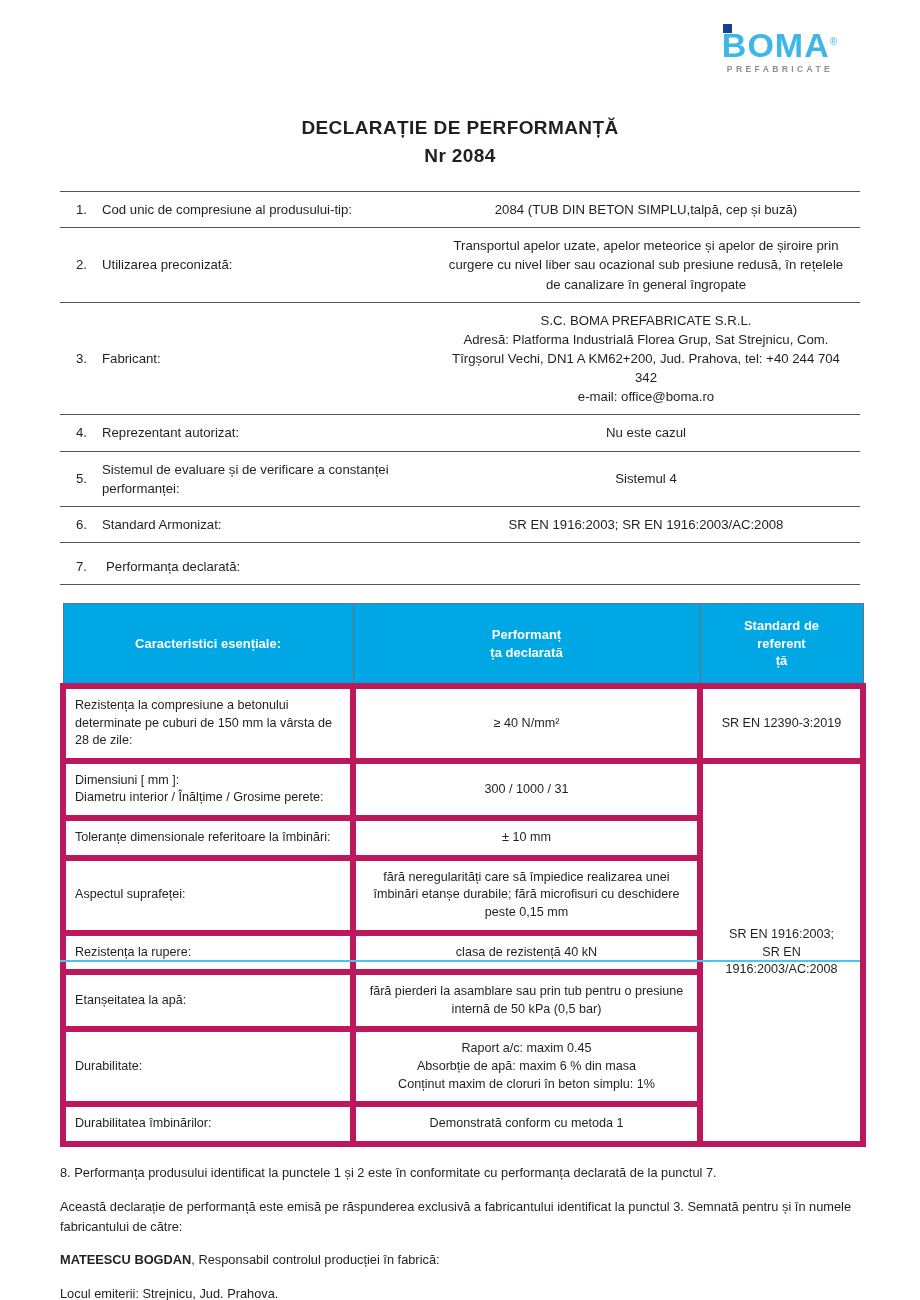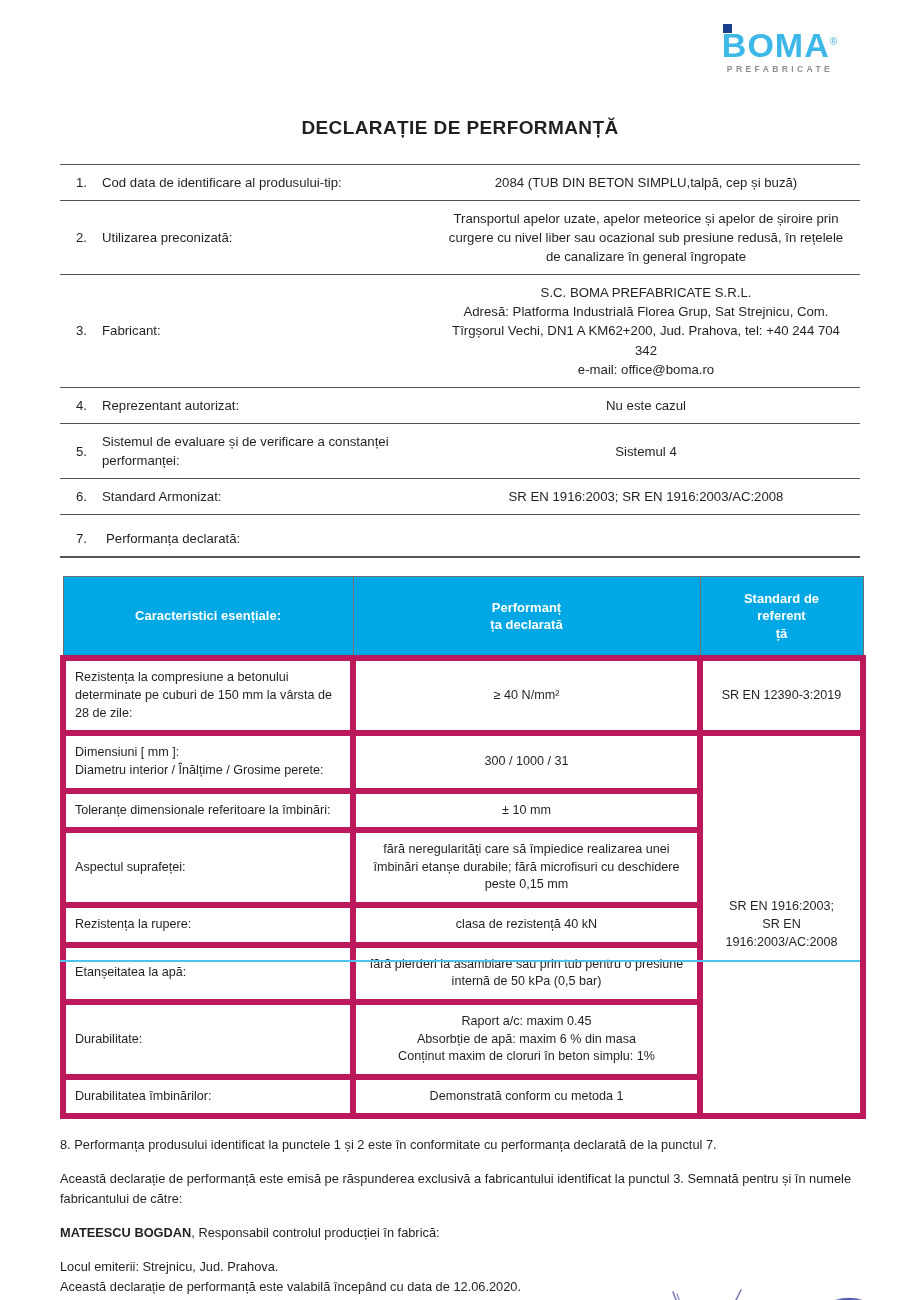--- a/index.html
+++ b/index.html
@@ -212,6 +212,7 @@
 
   <div class="doc-title">
     <div>DECLARAȚIE DE PERFORMANȚĂ</div>
+    <div>Nr 2084</div>
   </div>
 
   <table class="facts">

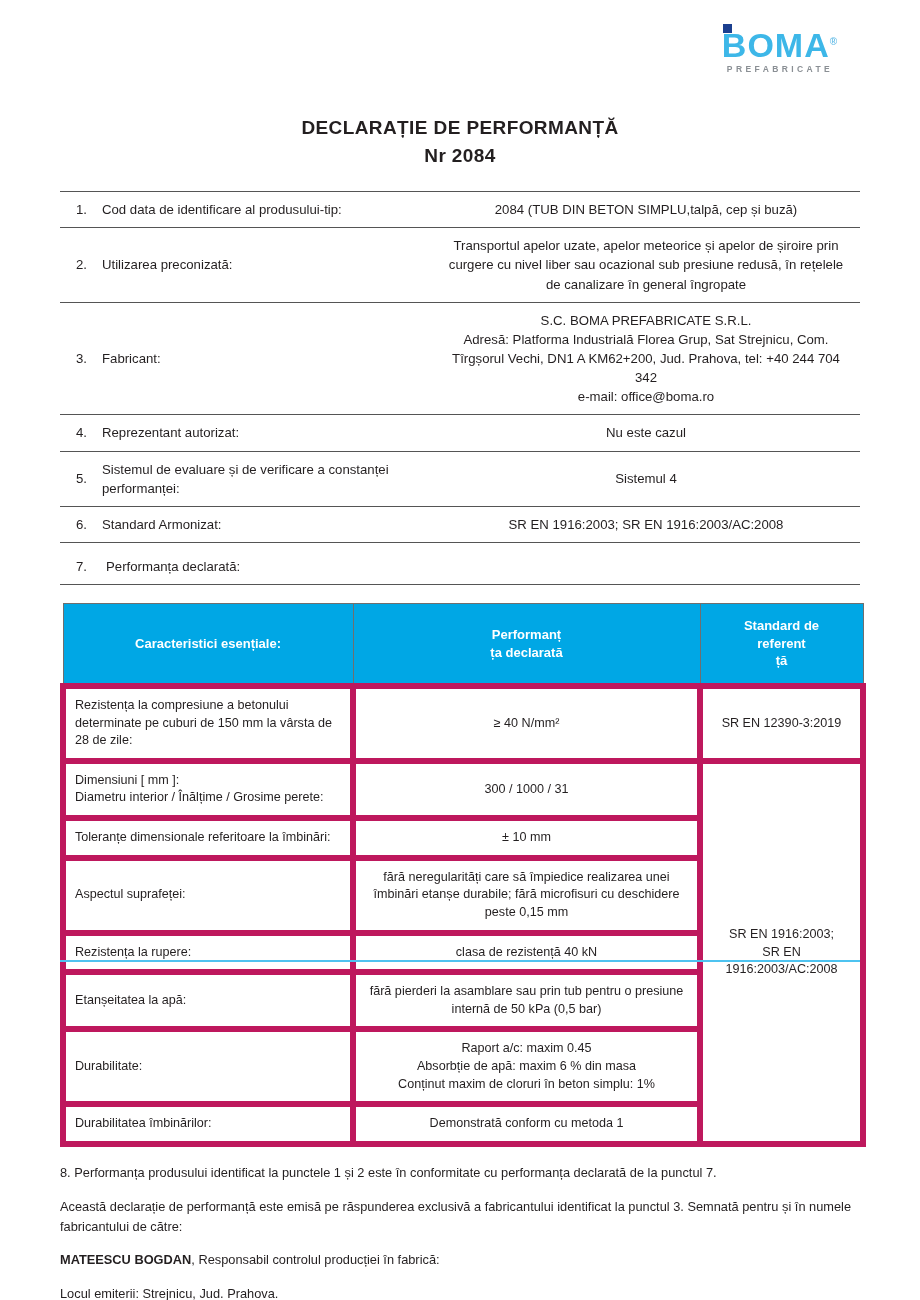--- a/index.html
+++ b/index.html
@@ -219,7 +219,7 @@
     <tbody>
       <tr>
         <td class="num">1.</td>
-        <td class="lbl">Cod data de identificare al produsului-tip:</td>
+        <td class="lbl">Cod unic de compresiune al produsului-tip:</td>
         <td class="val">2084 (TUB DIN BETON SIMPLU,talpă, cep și buză)</td>
       </tr>
       <tr>

